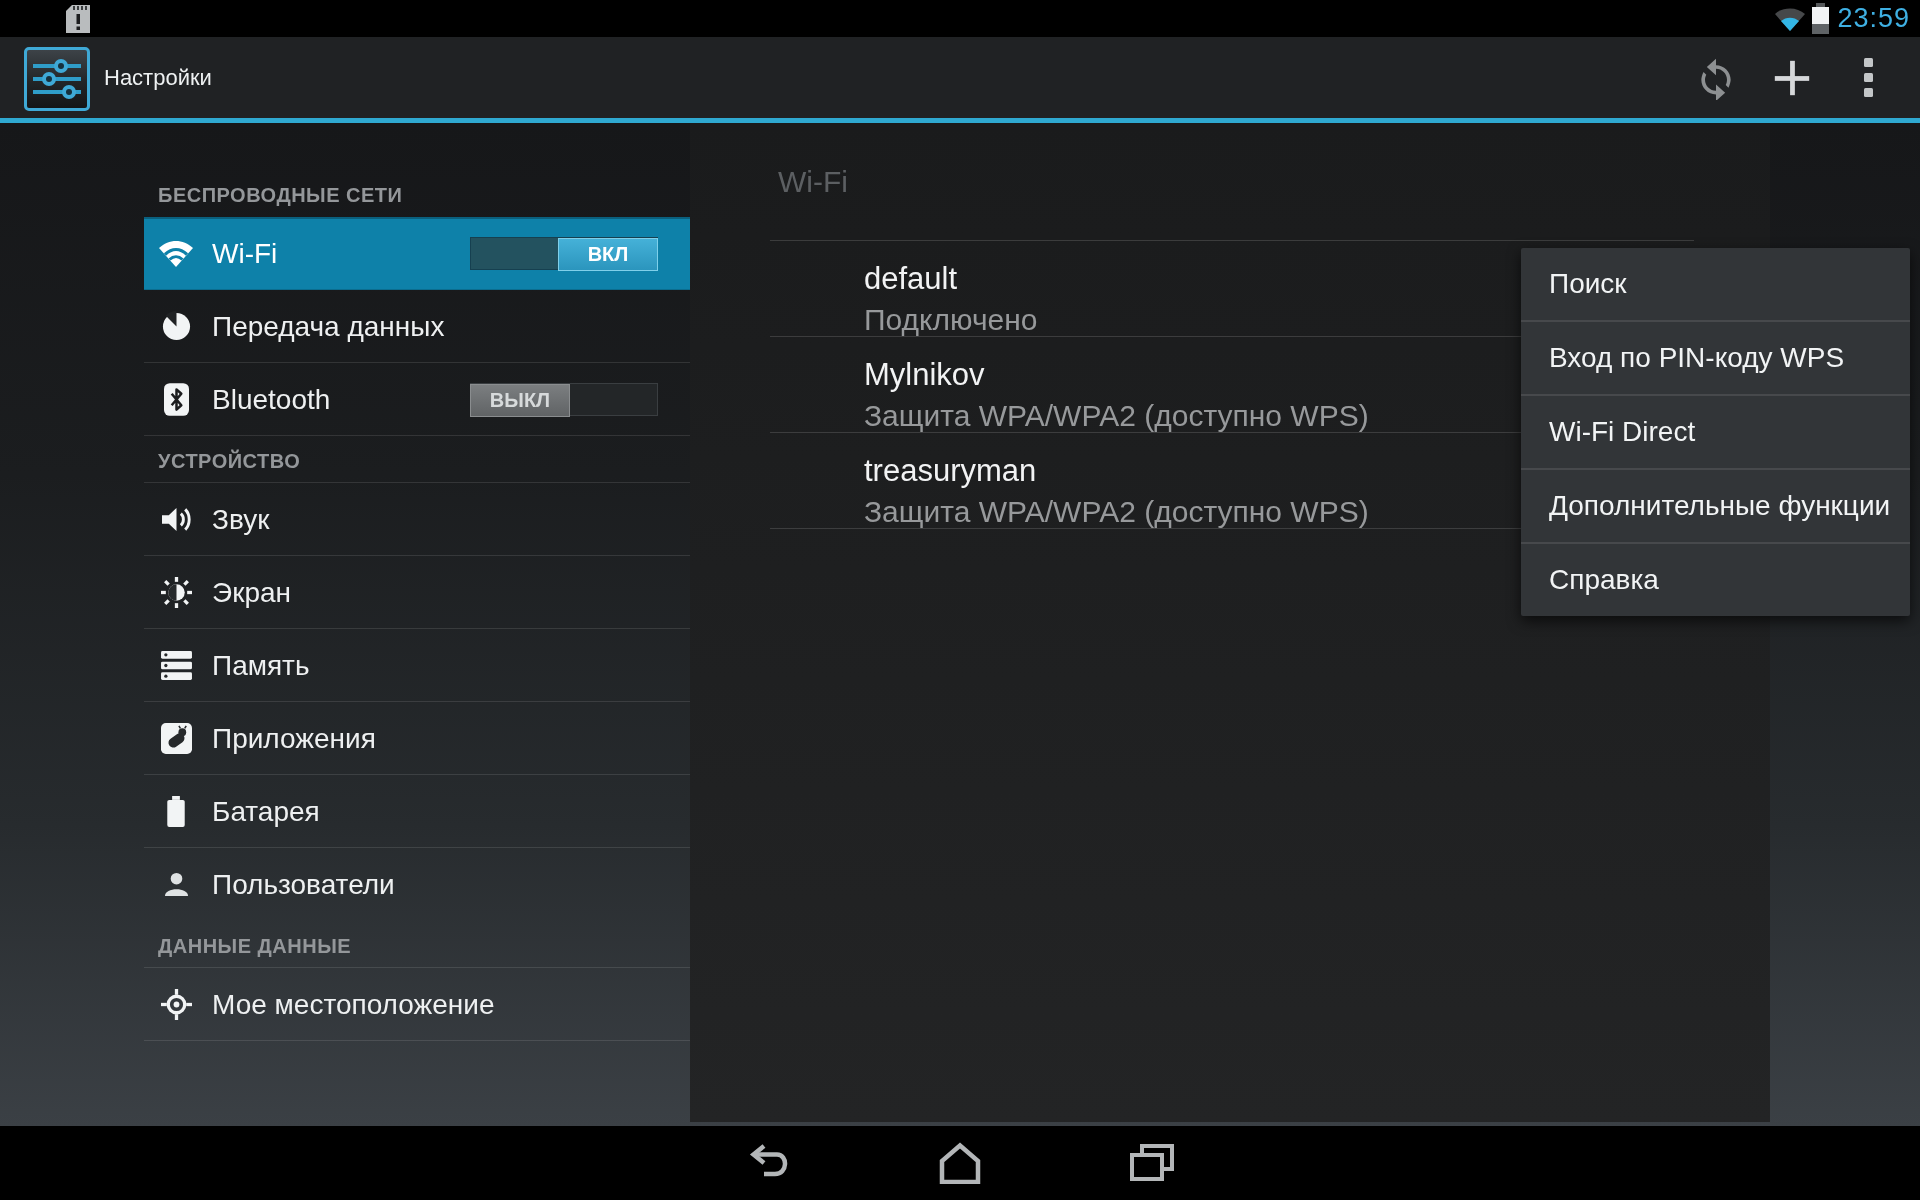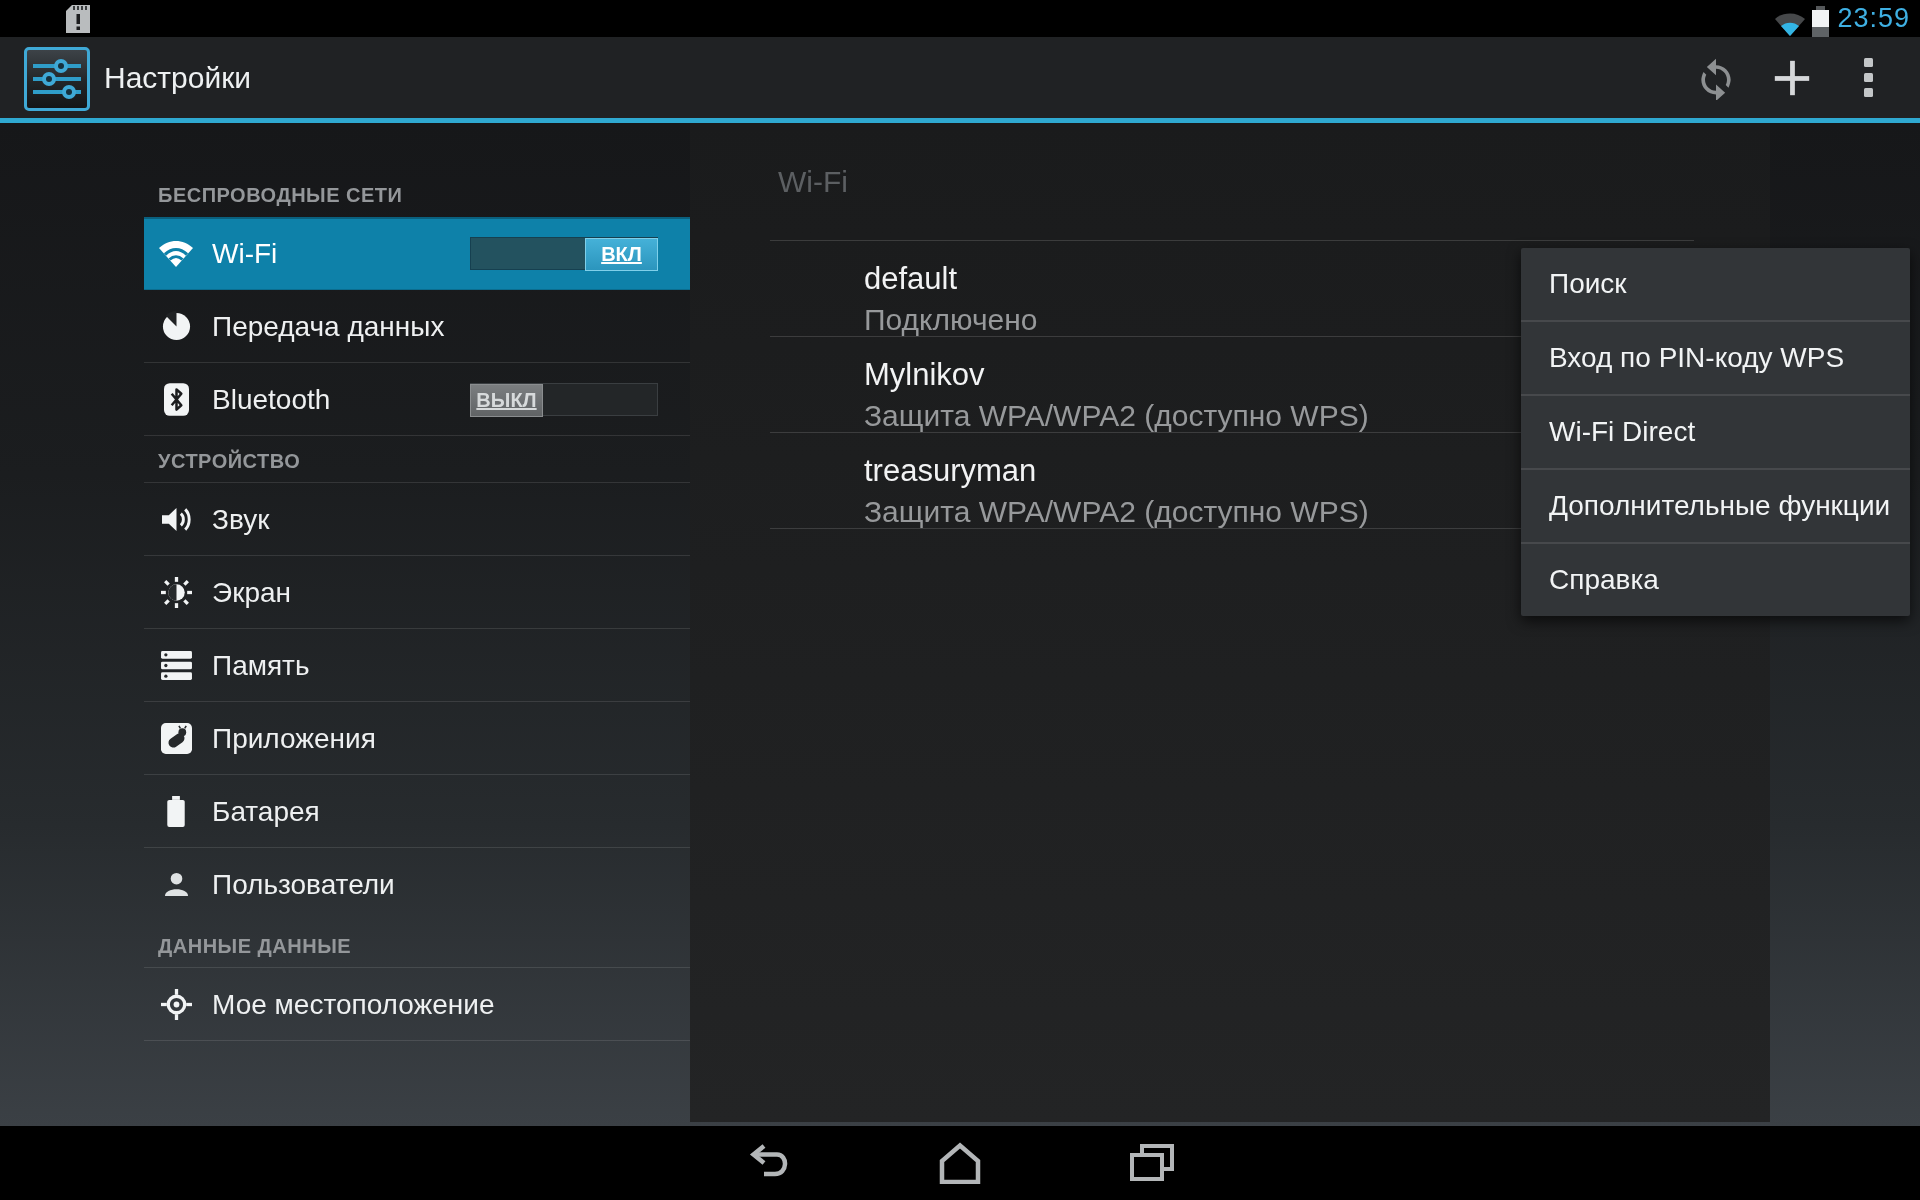--- a/index.html
+++ b/index.html
@@ -9,7 +9,7 @@
   
   .statusbar{position:absolute;left:0;top:0;width:1920px;height:37px;background:#000;}
   .sb-left{position:absolute;left:66px;top:5px;width:24px;height:28px;}
-  .sb-right{position:absolute;right:4px;top:0;height:37px;display:flex;align-items:flex-end;}
+  .sb-right{position:absolute;right:4px;top:0;height:37px;display:flex;align-items:center;}
   .sb-wifi{width:32px;height:24px;margin-right:6px;margin-top:3px;}
   .sb-batt{position:relative;width:17px;height:31px;margin-right:8px;}
   .sb-batt .nub{position:absolute;left:4px;top:0;width:9px;height:4px;background:#55585a;}

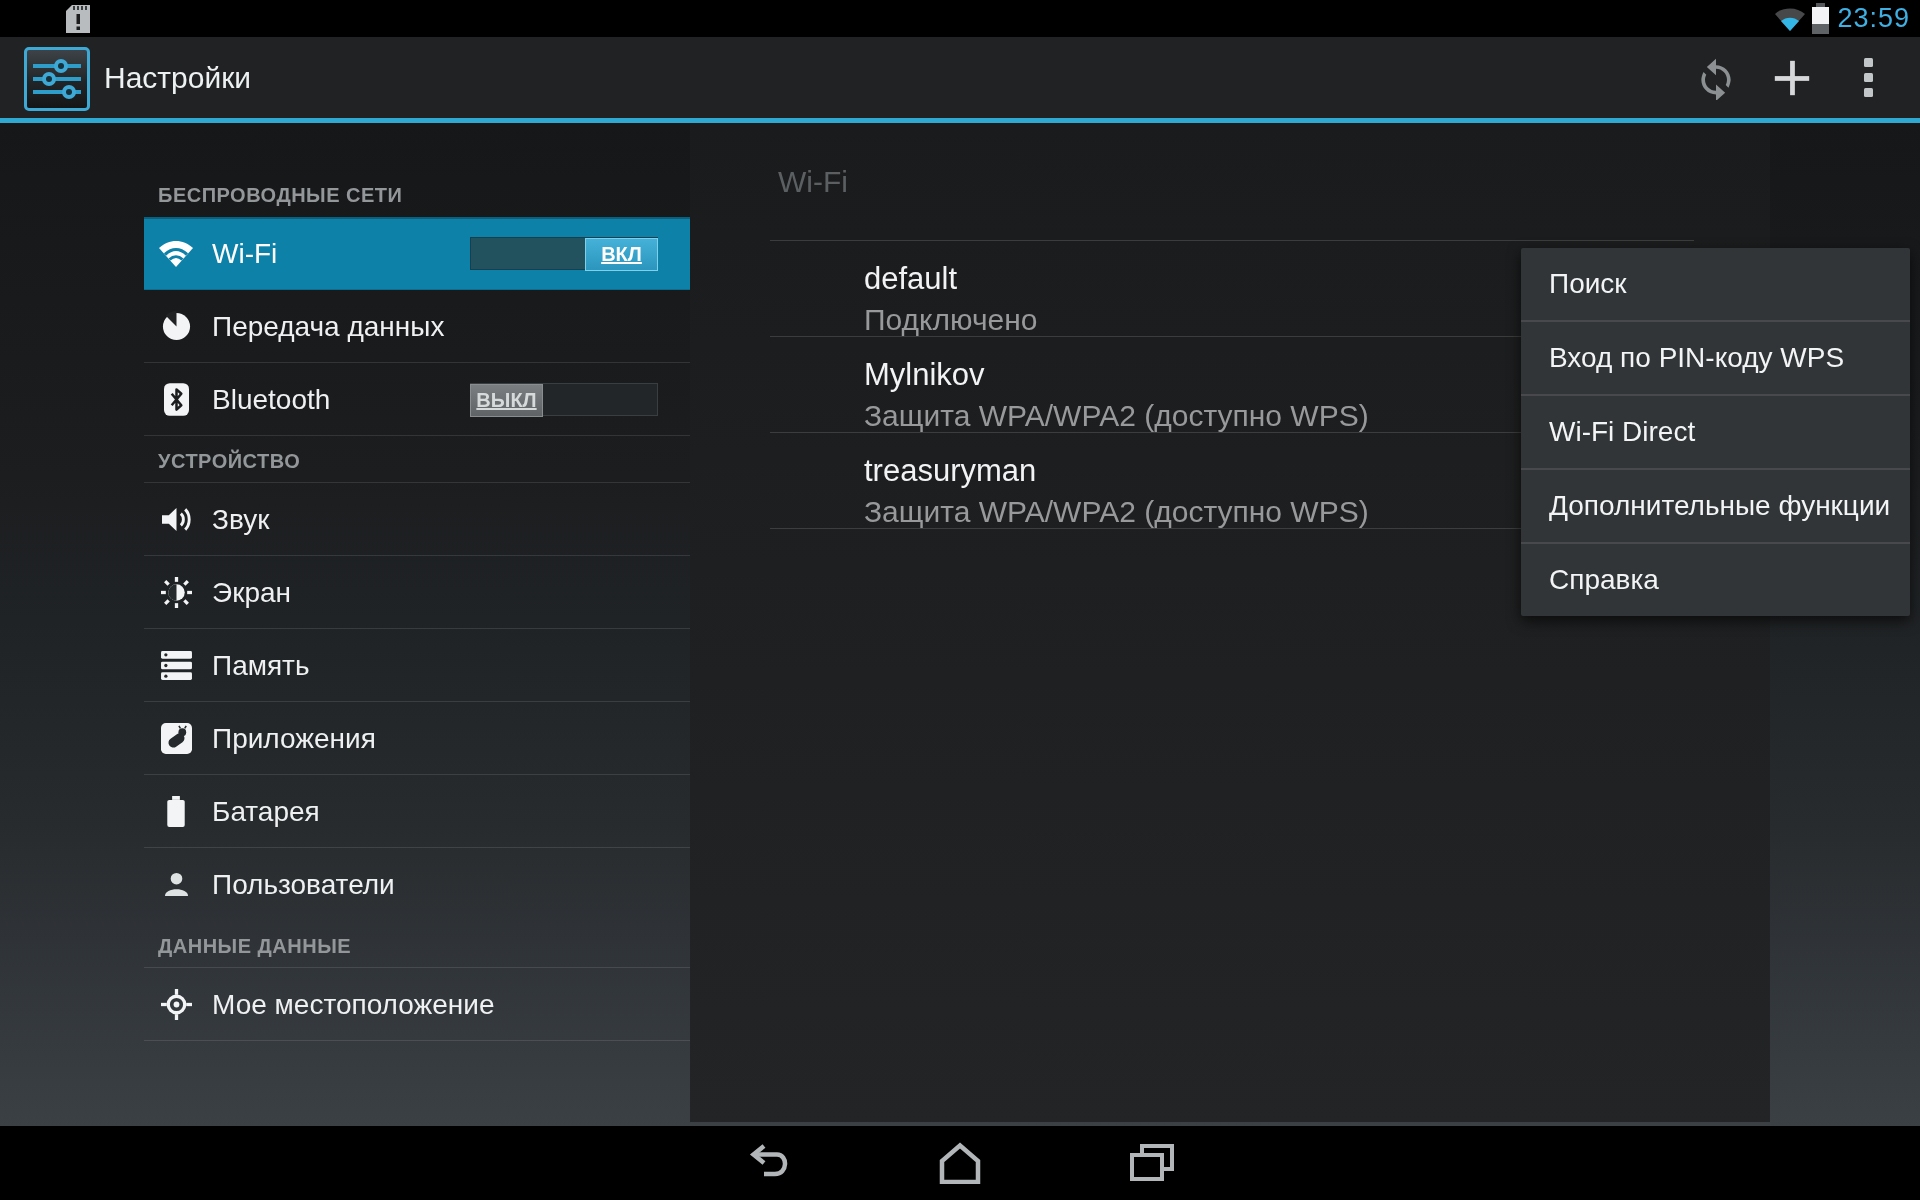--- a/index.html
+++ b/index.html
@@ -22,7 +22,7 @@
   .app-icon{position:absolute;left:24px;top:10px;width:66px;height:64px;border:3px solid #3fa9d6;
             border-radius:5px;background:linear-gradient(180deg,#3d4348 0%,#222527 55%,#141517 100%);
             box-sizing:border-box;}
-  .ab-title{position:absolute;left:104px;top:0;height:81px;line-height:81px;color:#eef1f2;font-size:30px;}
+  .ab-title{position:absolute;left:104px;top:0;height:81px;line-height:81px;color:#eef1f2;font-size:22px;}
   .ab-actions{position:absolute;right:14px;top:0;height:81px;display:flex;align-items:center;}
   .ab-btn{width:76px;height:81px;display:flex;align-items:center;justify-content:center;}
   .dots{display:flex;flex-direction:column;gap:6px;}

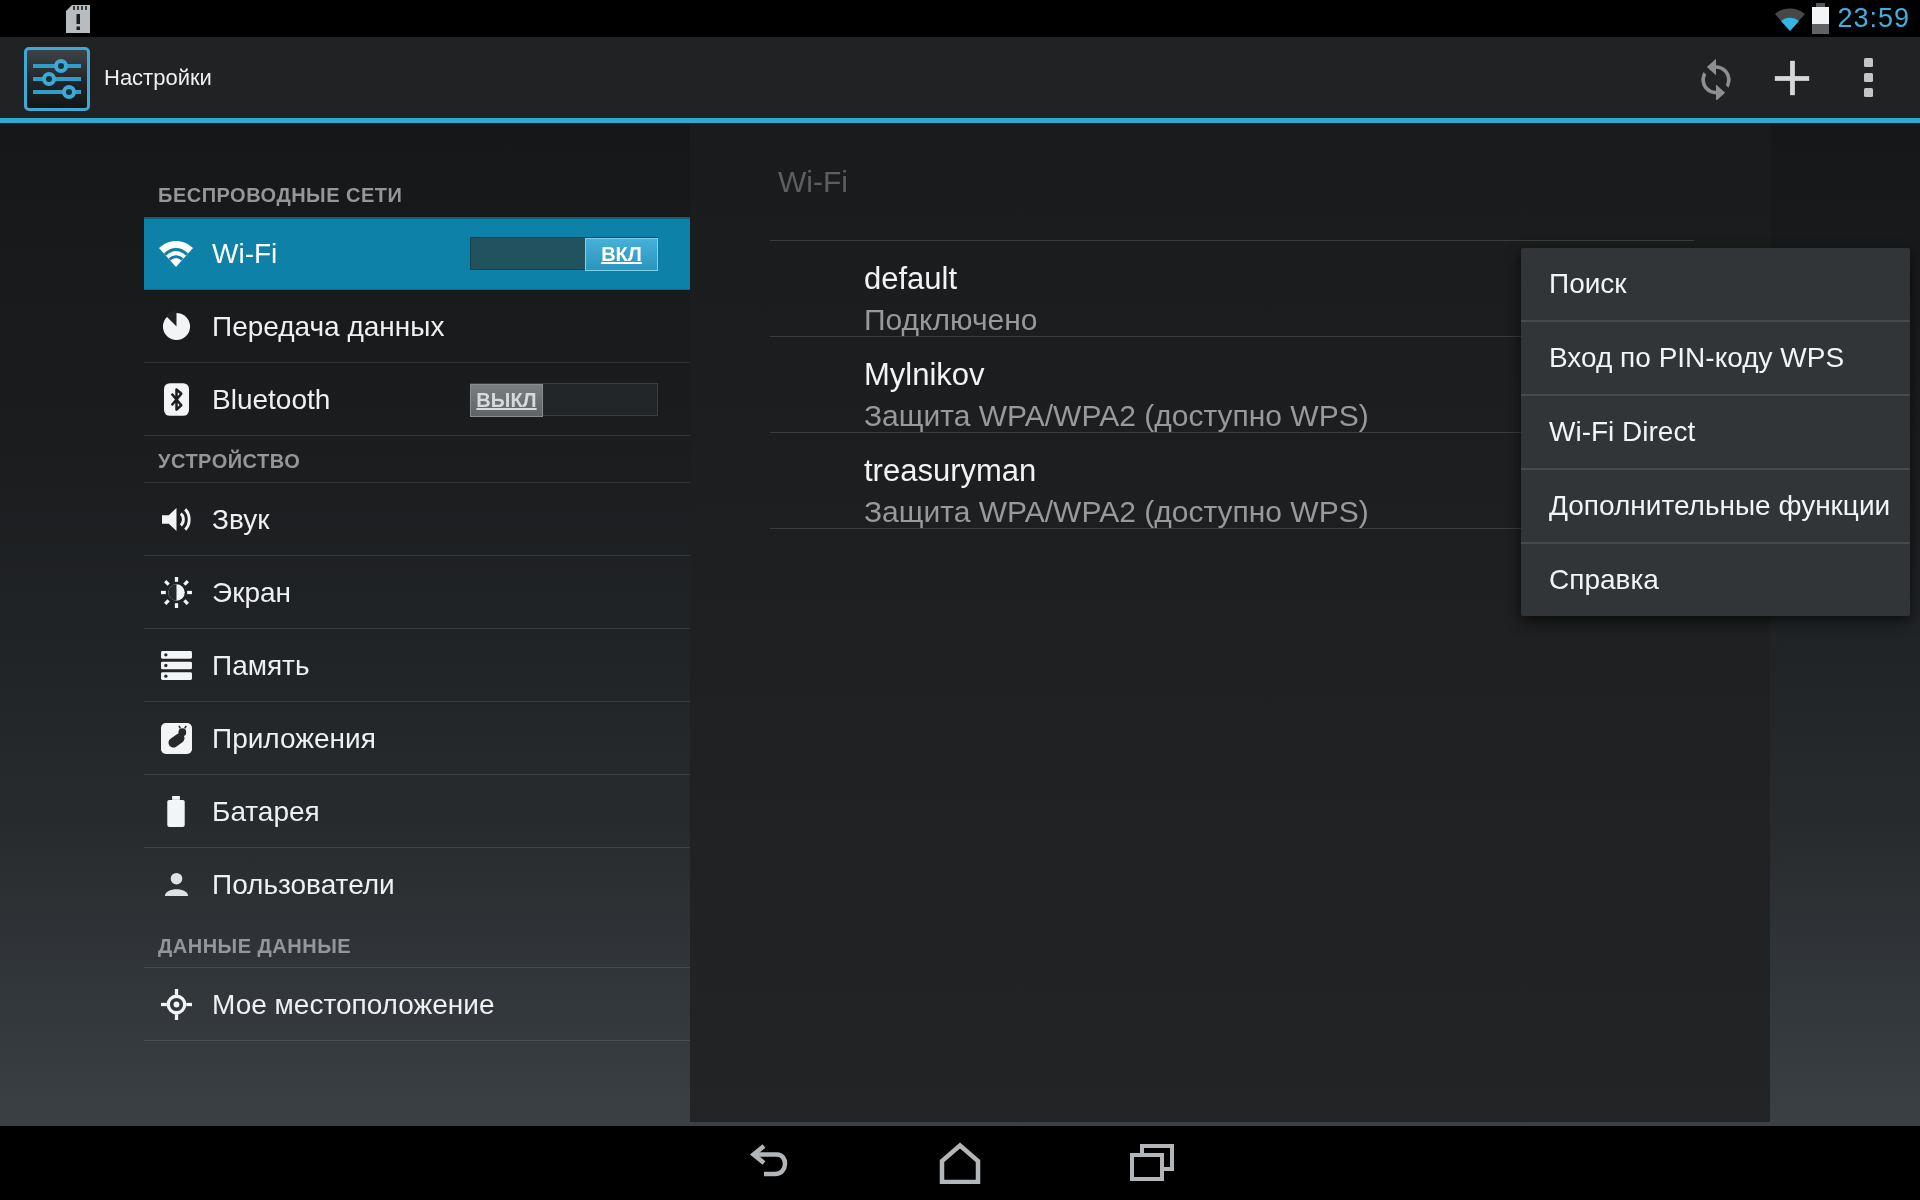--- a/index.html
+++ b/index.html
@@ -48,8 +48,8 @@
 
   
   .toggle{position:absolute;right:32px;top:20px;width:188px;height:33px;box-sizing:border-box;font-weight:bold;}
-  .toggle .knob{position:absolute;top:0;width:73px;height:33px;display:flex;align-items:center;justify-content:center;
-                font-size:20px;box-sizing:border-box;text-decoration:underline;}
+  .toggle .knob{position:absolute;top:0;width:100px;height:33px;display:flex;align-items:center;justify-content:center;
+                font-size:20px;box-sizing:border-box;}
   .toggle.on{background:#23525f;border:1px solid #164050;}
   .toggle.on .knob{right:-1px;color:#fff;background:linear-gradient(180deg,#45b1d8,#2b95bd);border:1px solid #7fd0ea;}
   .toggle.off{background:#232628;border:1px solid #3a3e41;}

